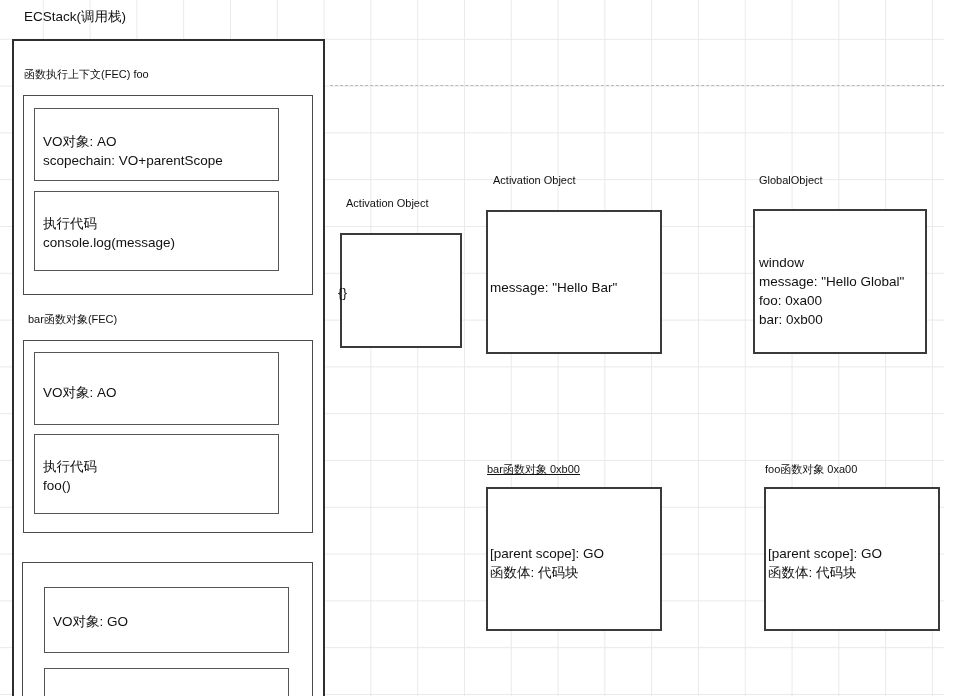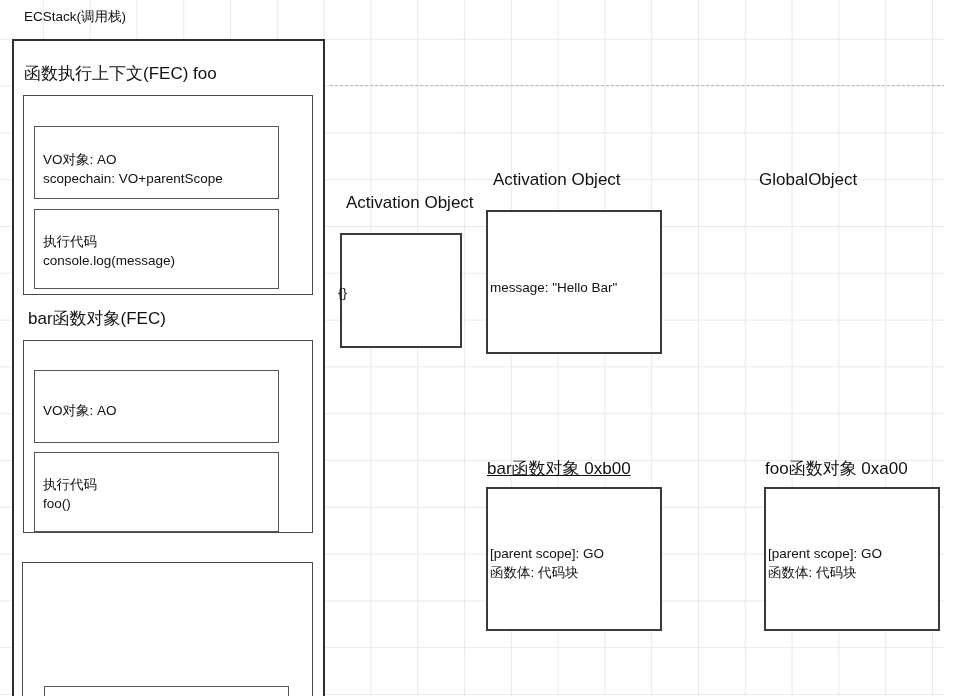--- a/index.html
+++ b/index.html
@@ -43,7 +43,7 @@
 
   .lbl {
     position: absolute;
-    font-size: 17px;
+    font-size: 11px;
     line-height: 16px;
     white-space: nowrap;
     color: #111111;

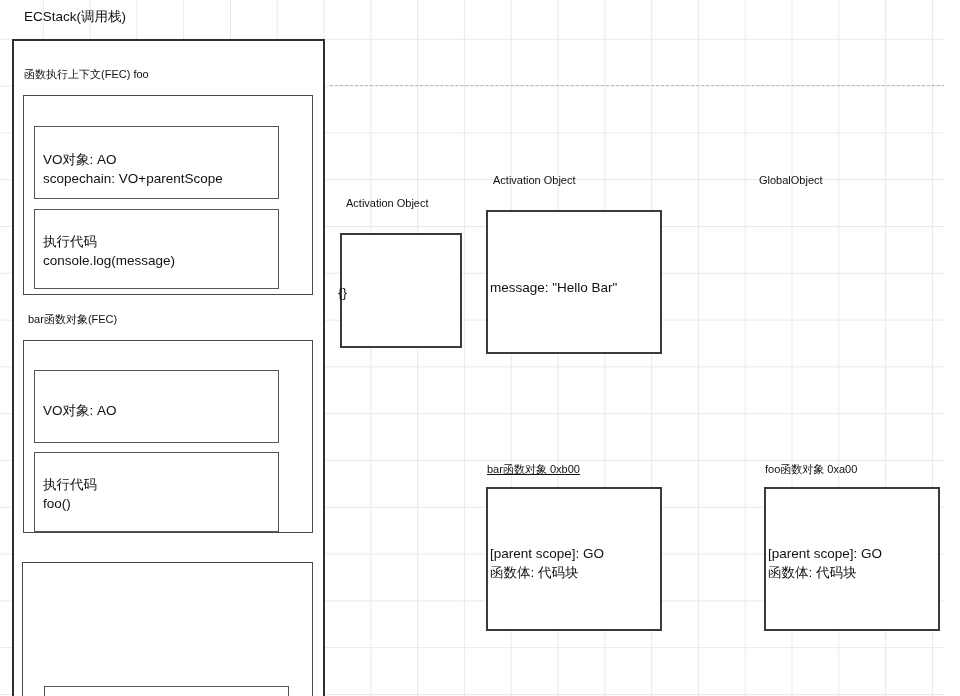--- a/index.html
+++ b/index.html
@@ -39,7 +39,7 @@
   }
   .b-thick { border: 2px solid #3a3a3a; }
   .b-med   { border: 1.6px solid #4a4a4a; }
-  .b-thin  { border: 1.4px solid #555555; margin-top: 18px; }
+  .b-thin  { border: 1.4px solid #555555; }
 
   .lbl {
     position: absolute;

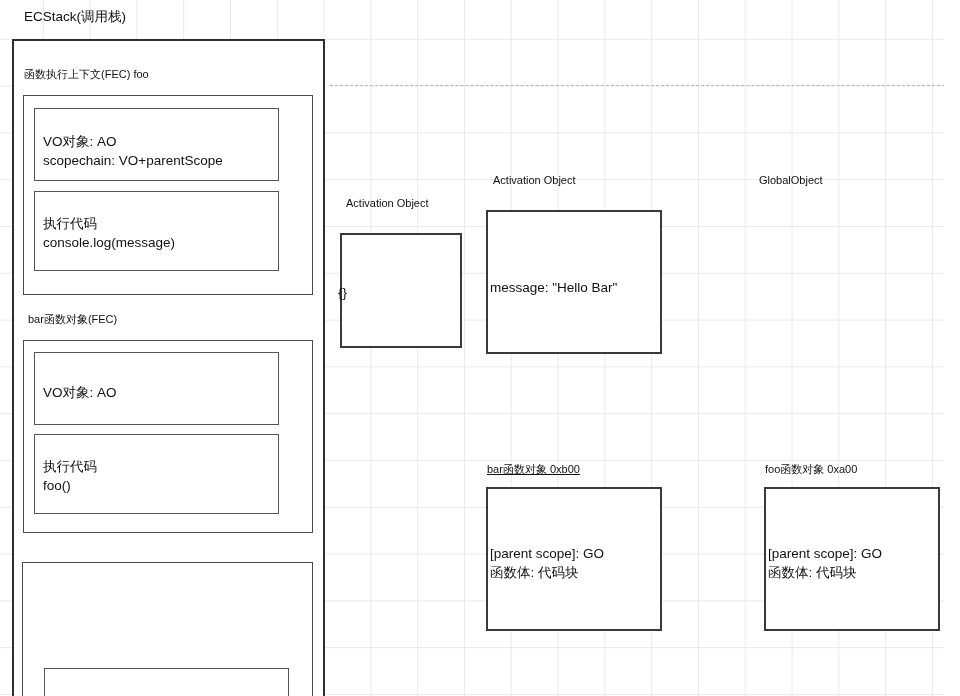--- a/index.html
+++ b/index.html
@@ -128,6 +128,12 @@
 
   <div class="lbl" style="left:759px; top:172px;text-align:center;">GlobalObject</div>
 
+  <div class="box b-thick" style="left:753px; top:209px; width:174px; height:145px;">
+    <div class="boxtext" style="left:4px; top:42px;">window
+message: "Hello Global"
+foo: 0xa00
+bar: 0xb00</div>
+  </div>
 
   <div class="lbl" style="left:487px; top:461px;text-decoration:underline;">bar函数对象 0xb00</div>
 

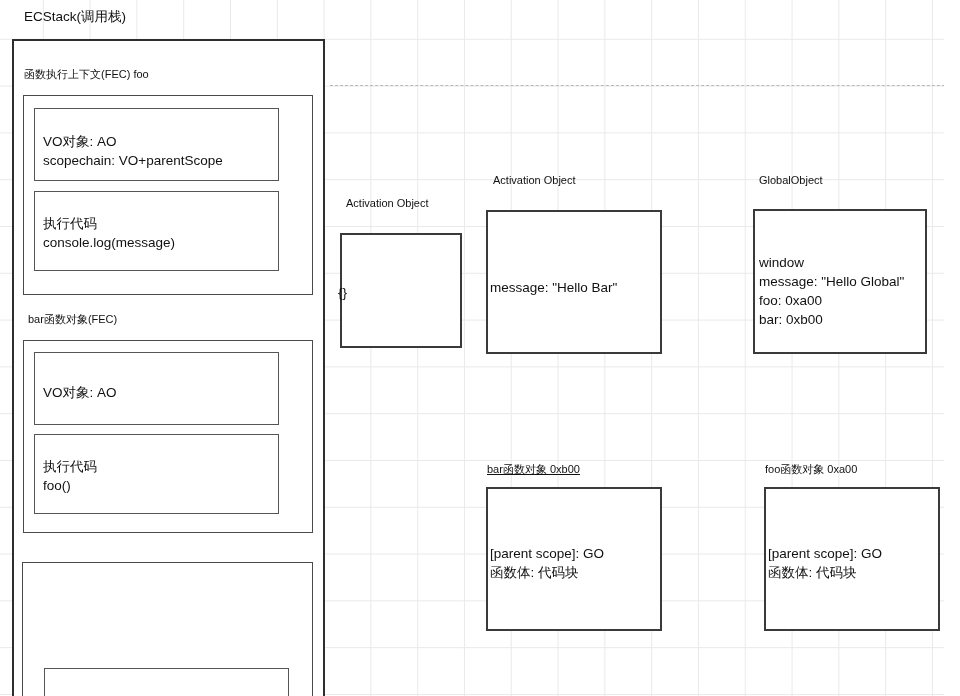--- a/index.html
+++ b/index.html
@@ -109,6 +109,9 @@
 
   <div class="box b-med" style="left:22px; top:562px; width:291px; height:160px;"></div>
 
+  <div class="box b-thin" style="left:44px; top:587px; width:245px; height:66px;">
+    <div class="boxtext" style="left:8px; top:24px;">VO对象: GO</div>
+  </div>
 
   <div class="box b-thin" style="left:44px; top:668px; width:245px; height:66px;">
     <div class="boxtext" style="left:8px; top:22px;"></div>

